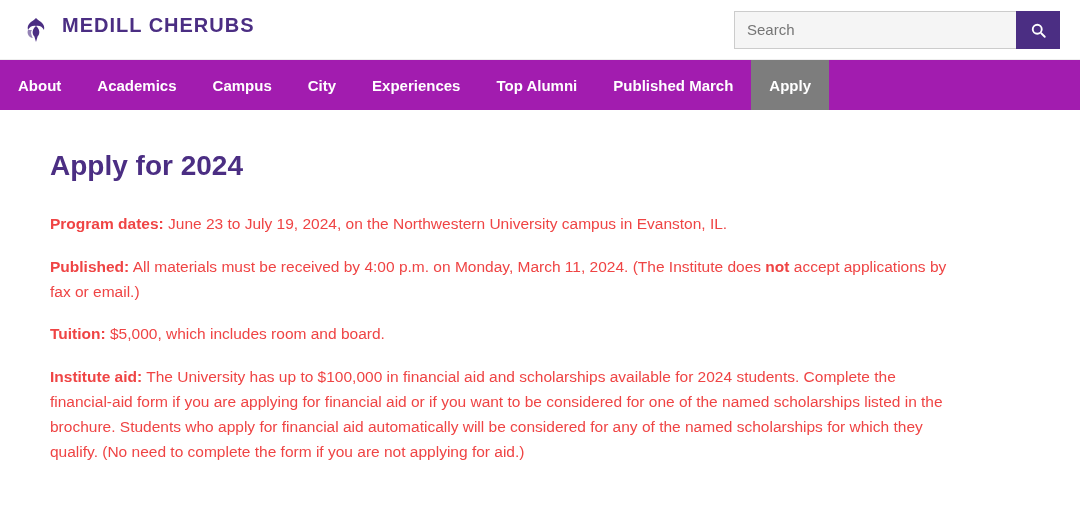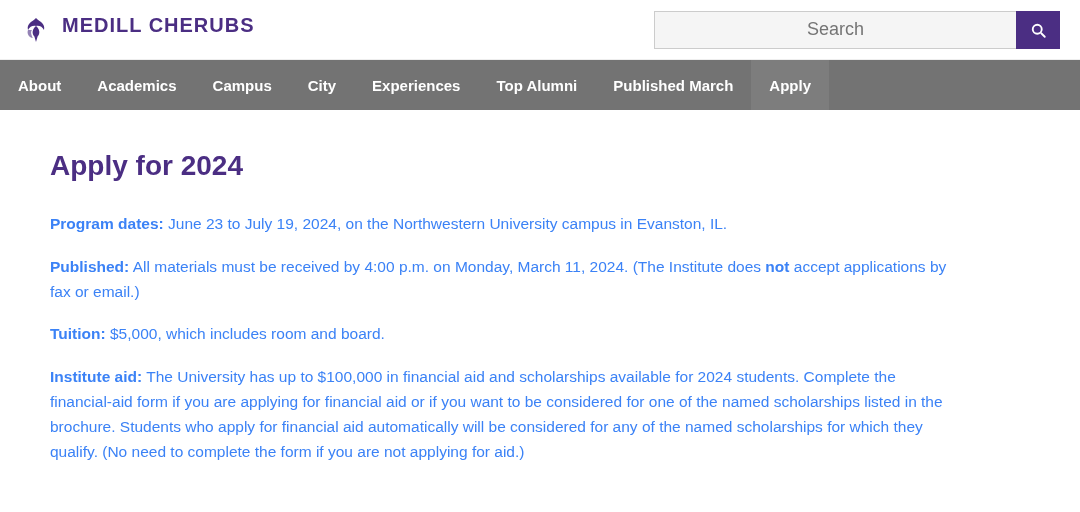--- a/index.html
+++ b/index.html
@@ -37,17 +37,16 @@
       gap: 0;
     }
     .search-input {
-      width: 362px;
+      width: 282px;
       height: 38px;
       padding: 0 12px;
       border: 1px solid #ccc;
       border-right: none;
       background: #f5f5f5;
-      font-size: 18px;
+      font-size: 15px;
       font-family: Arial, sans-serif;
       outline: none;
       border-radius: 0;
-      text-align: center;
     }
     .search-btn {
       width: 44px;

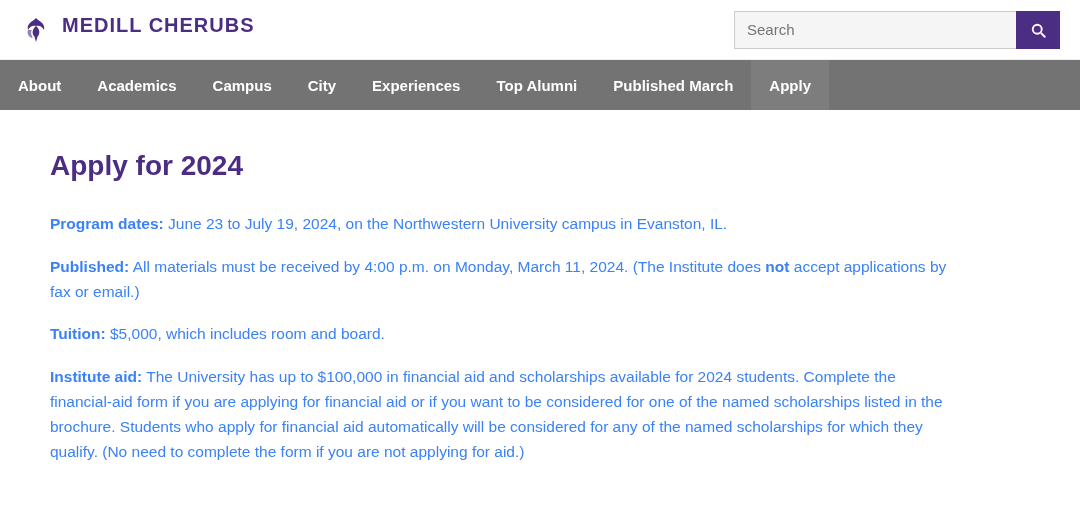--- a/index.html
+++ b/index.html
@@ -62,7 +62,7 @@
 
     
     nav {
-      background: #737373;
+      background: #a21caf;
       display: flex;
       align-items: stretch;
       height: 50px;

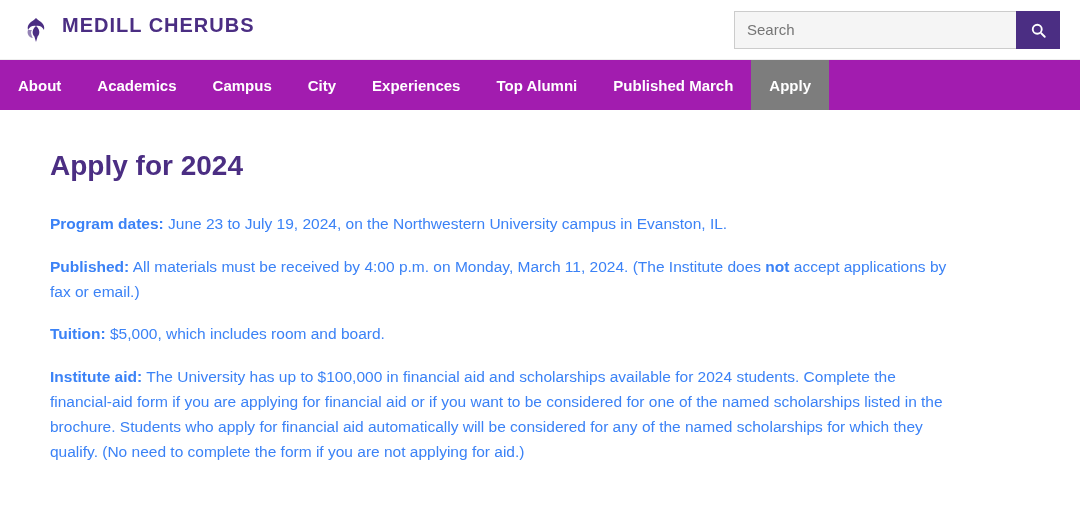--- a/index.html
+++ b/index.html
@@ -104,7 +104,7 @@
       line-height: 1.6;
       font-family: Arial, sans-serif;
       font-size: 15.5px;
-      color: #3b82f6;
+      color: #ef4444;
     }
 
     .content-block b { font-weight: bold; }

